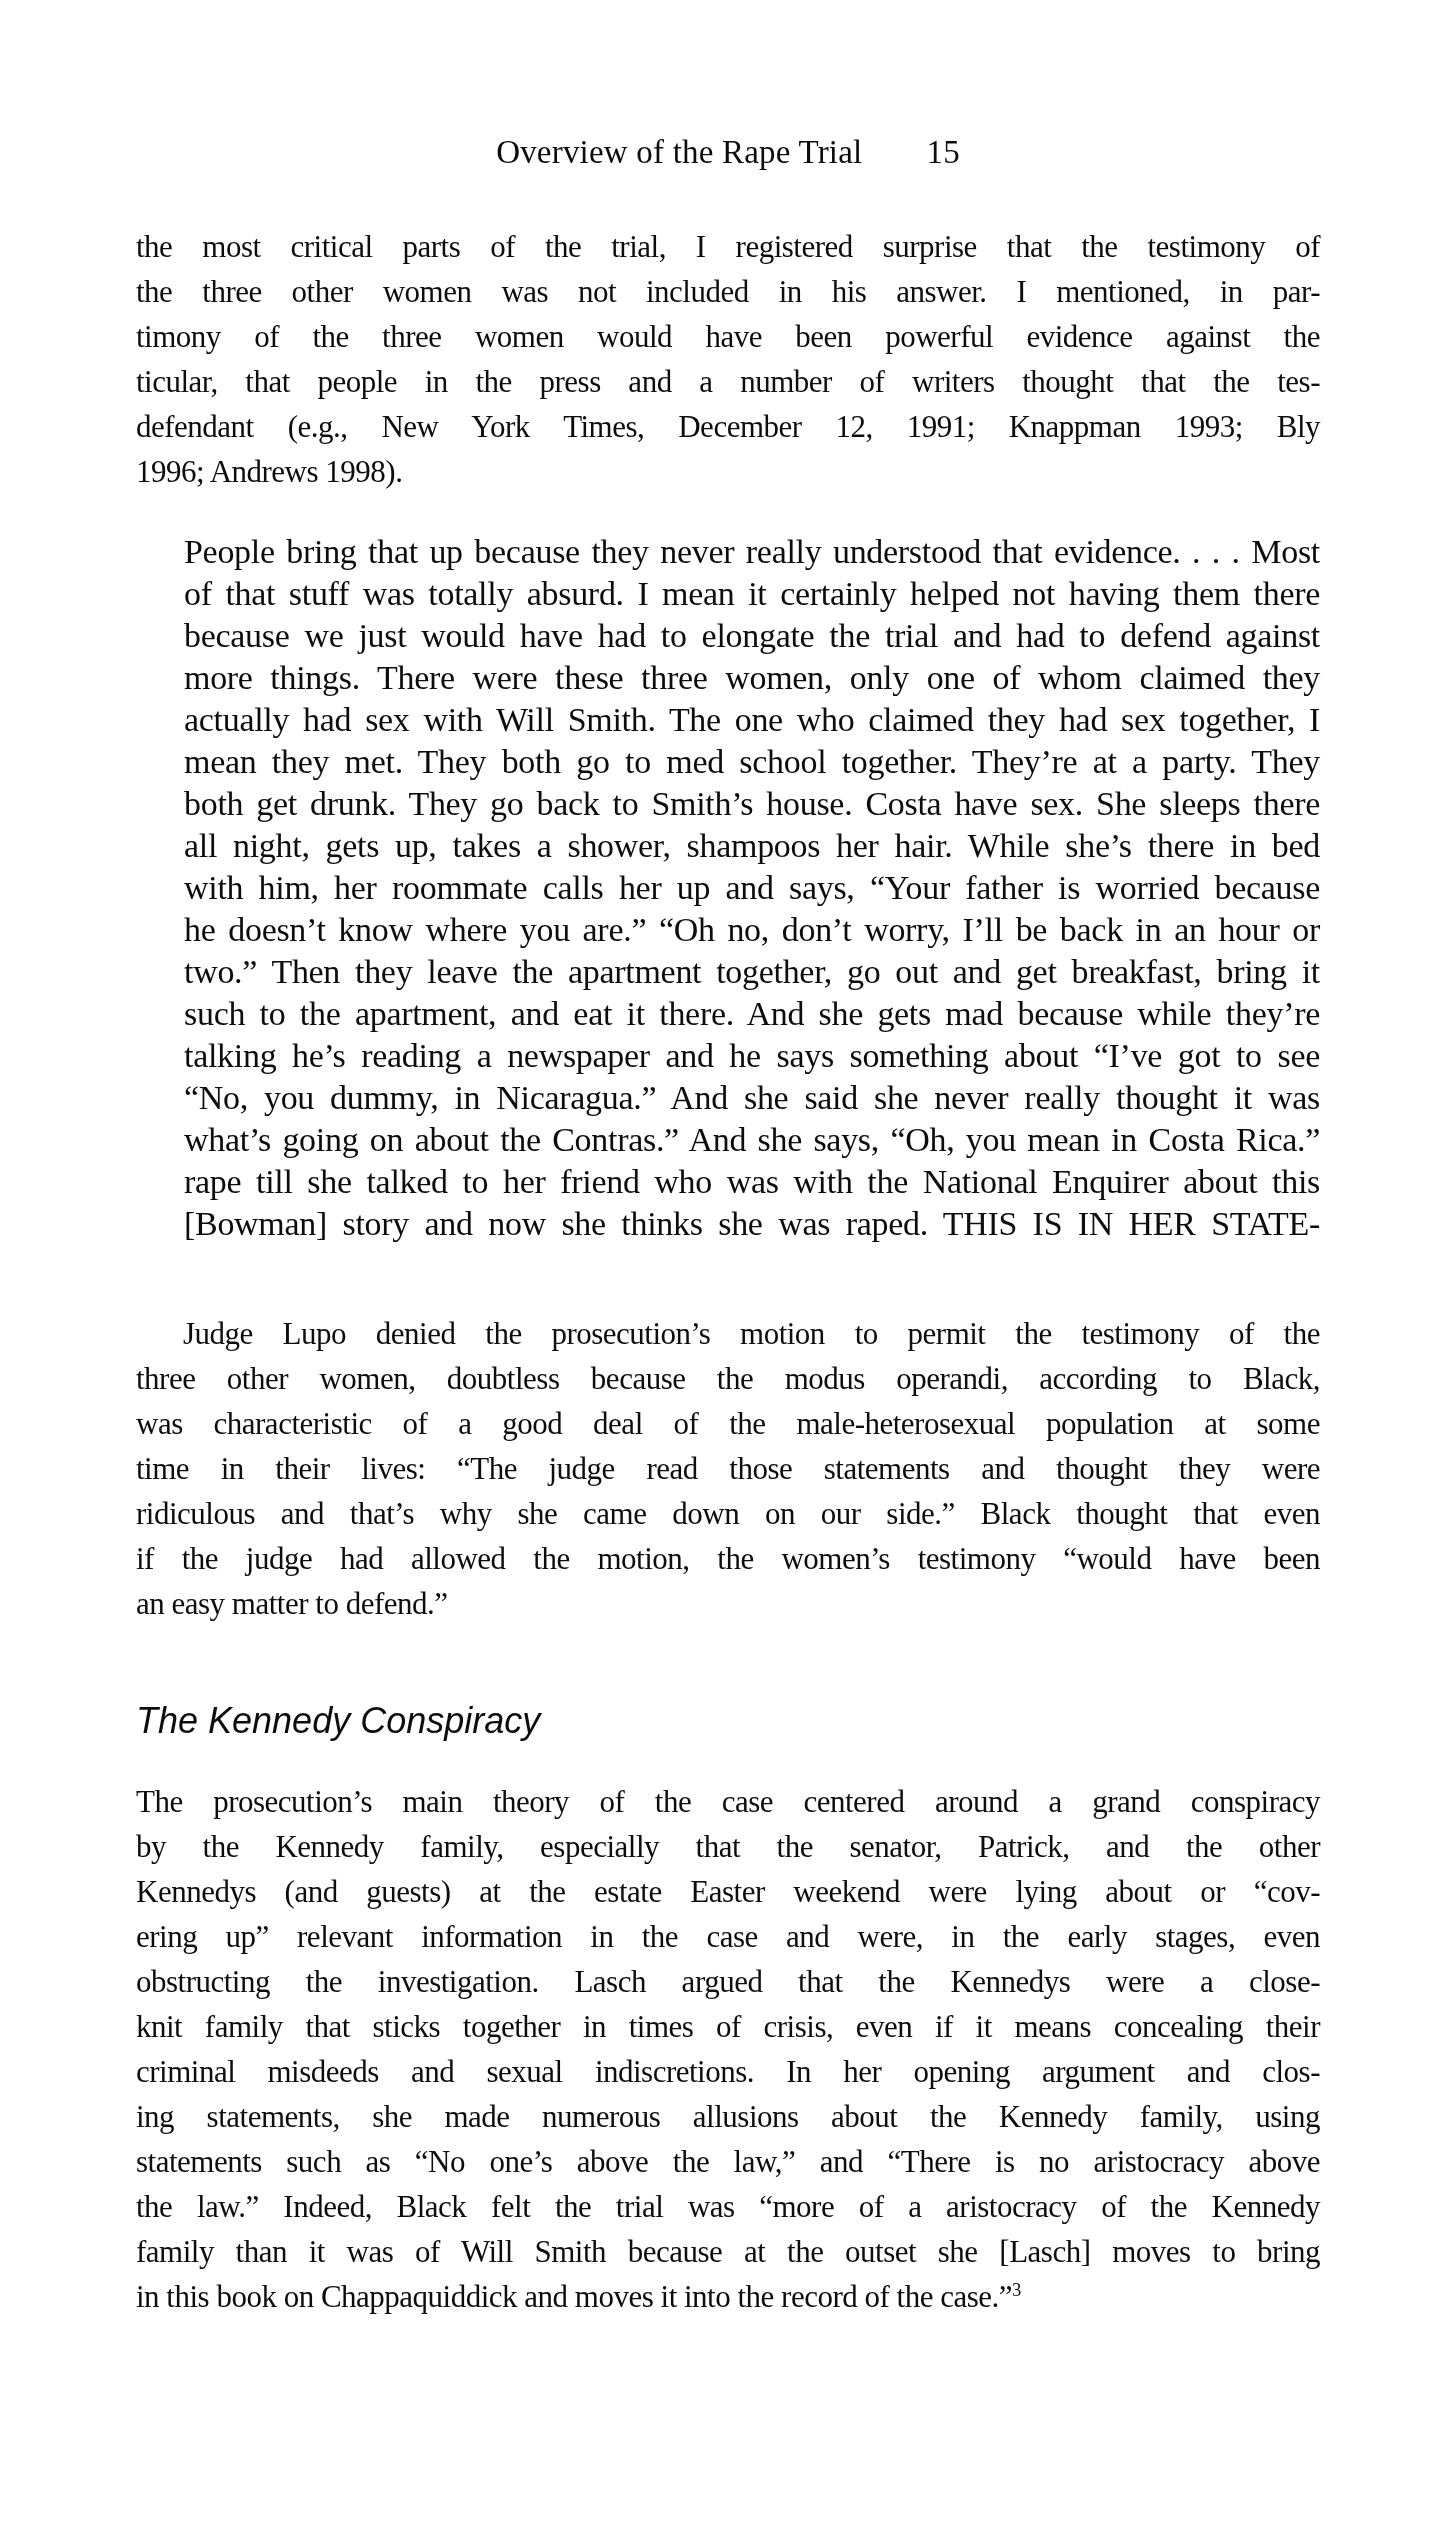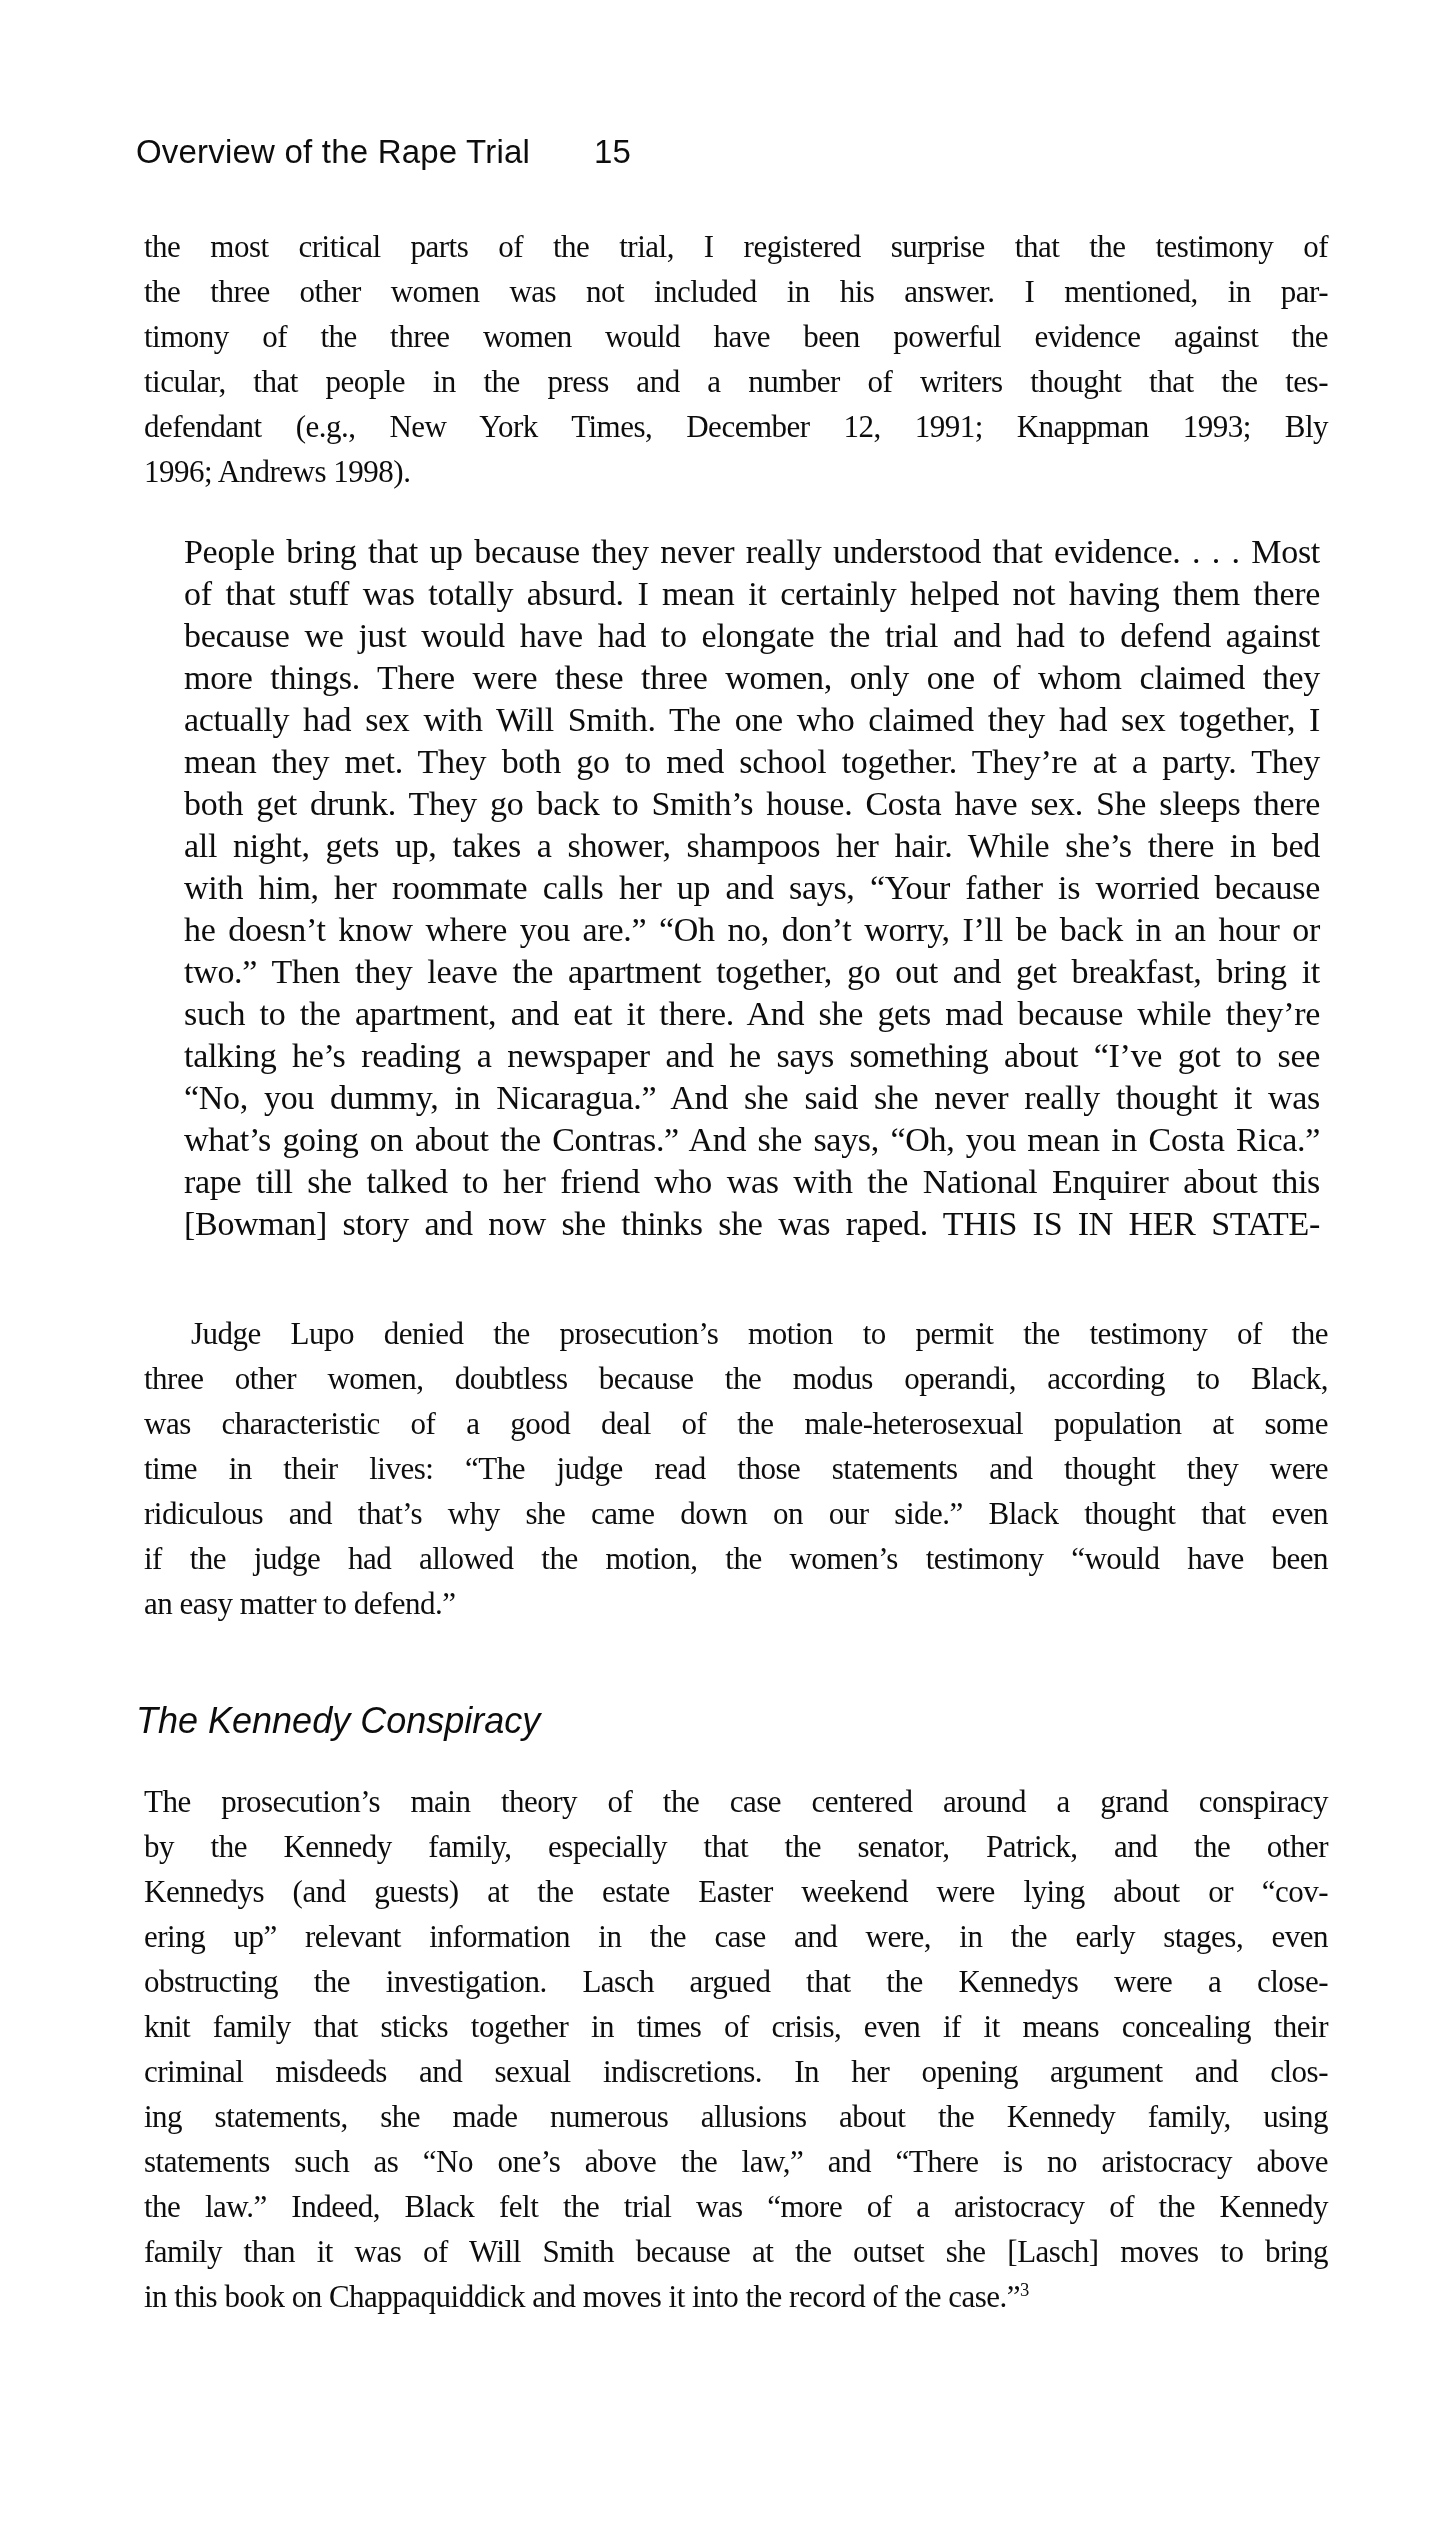--- a/index.html
+++ b/index.html
@@ -20,8 +20,8 @@
     top: 134px;
     left: 136px;
     width: 1184px;
-    text-align: left;
-    font-family: Liberation Sans, sans-serif;
+    text-align: center;
+    font-family: Liberation Serif, serif;
     font-size: 33px;
     line-height: 36px;
     letter-spacing: 0.2px;

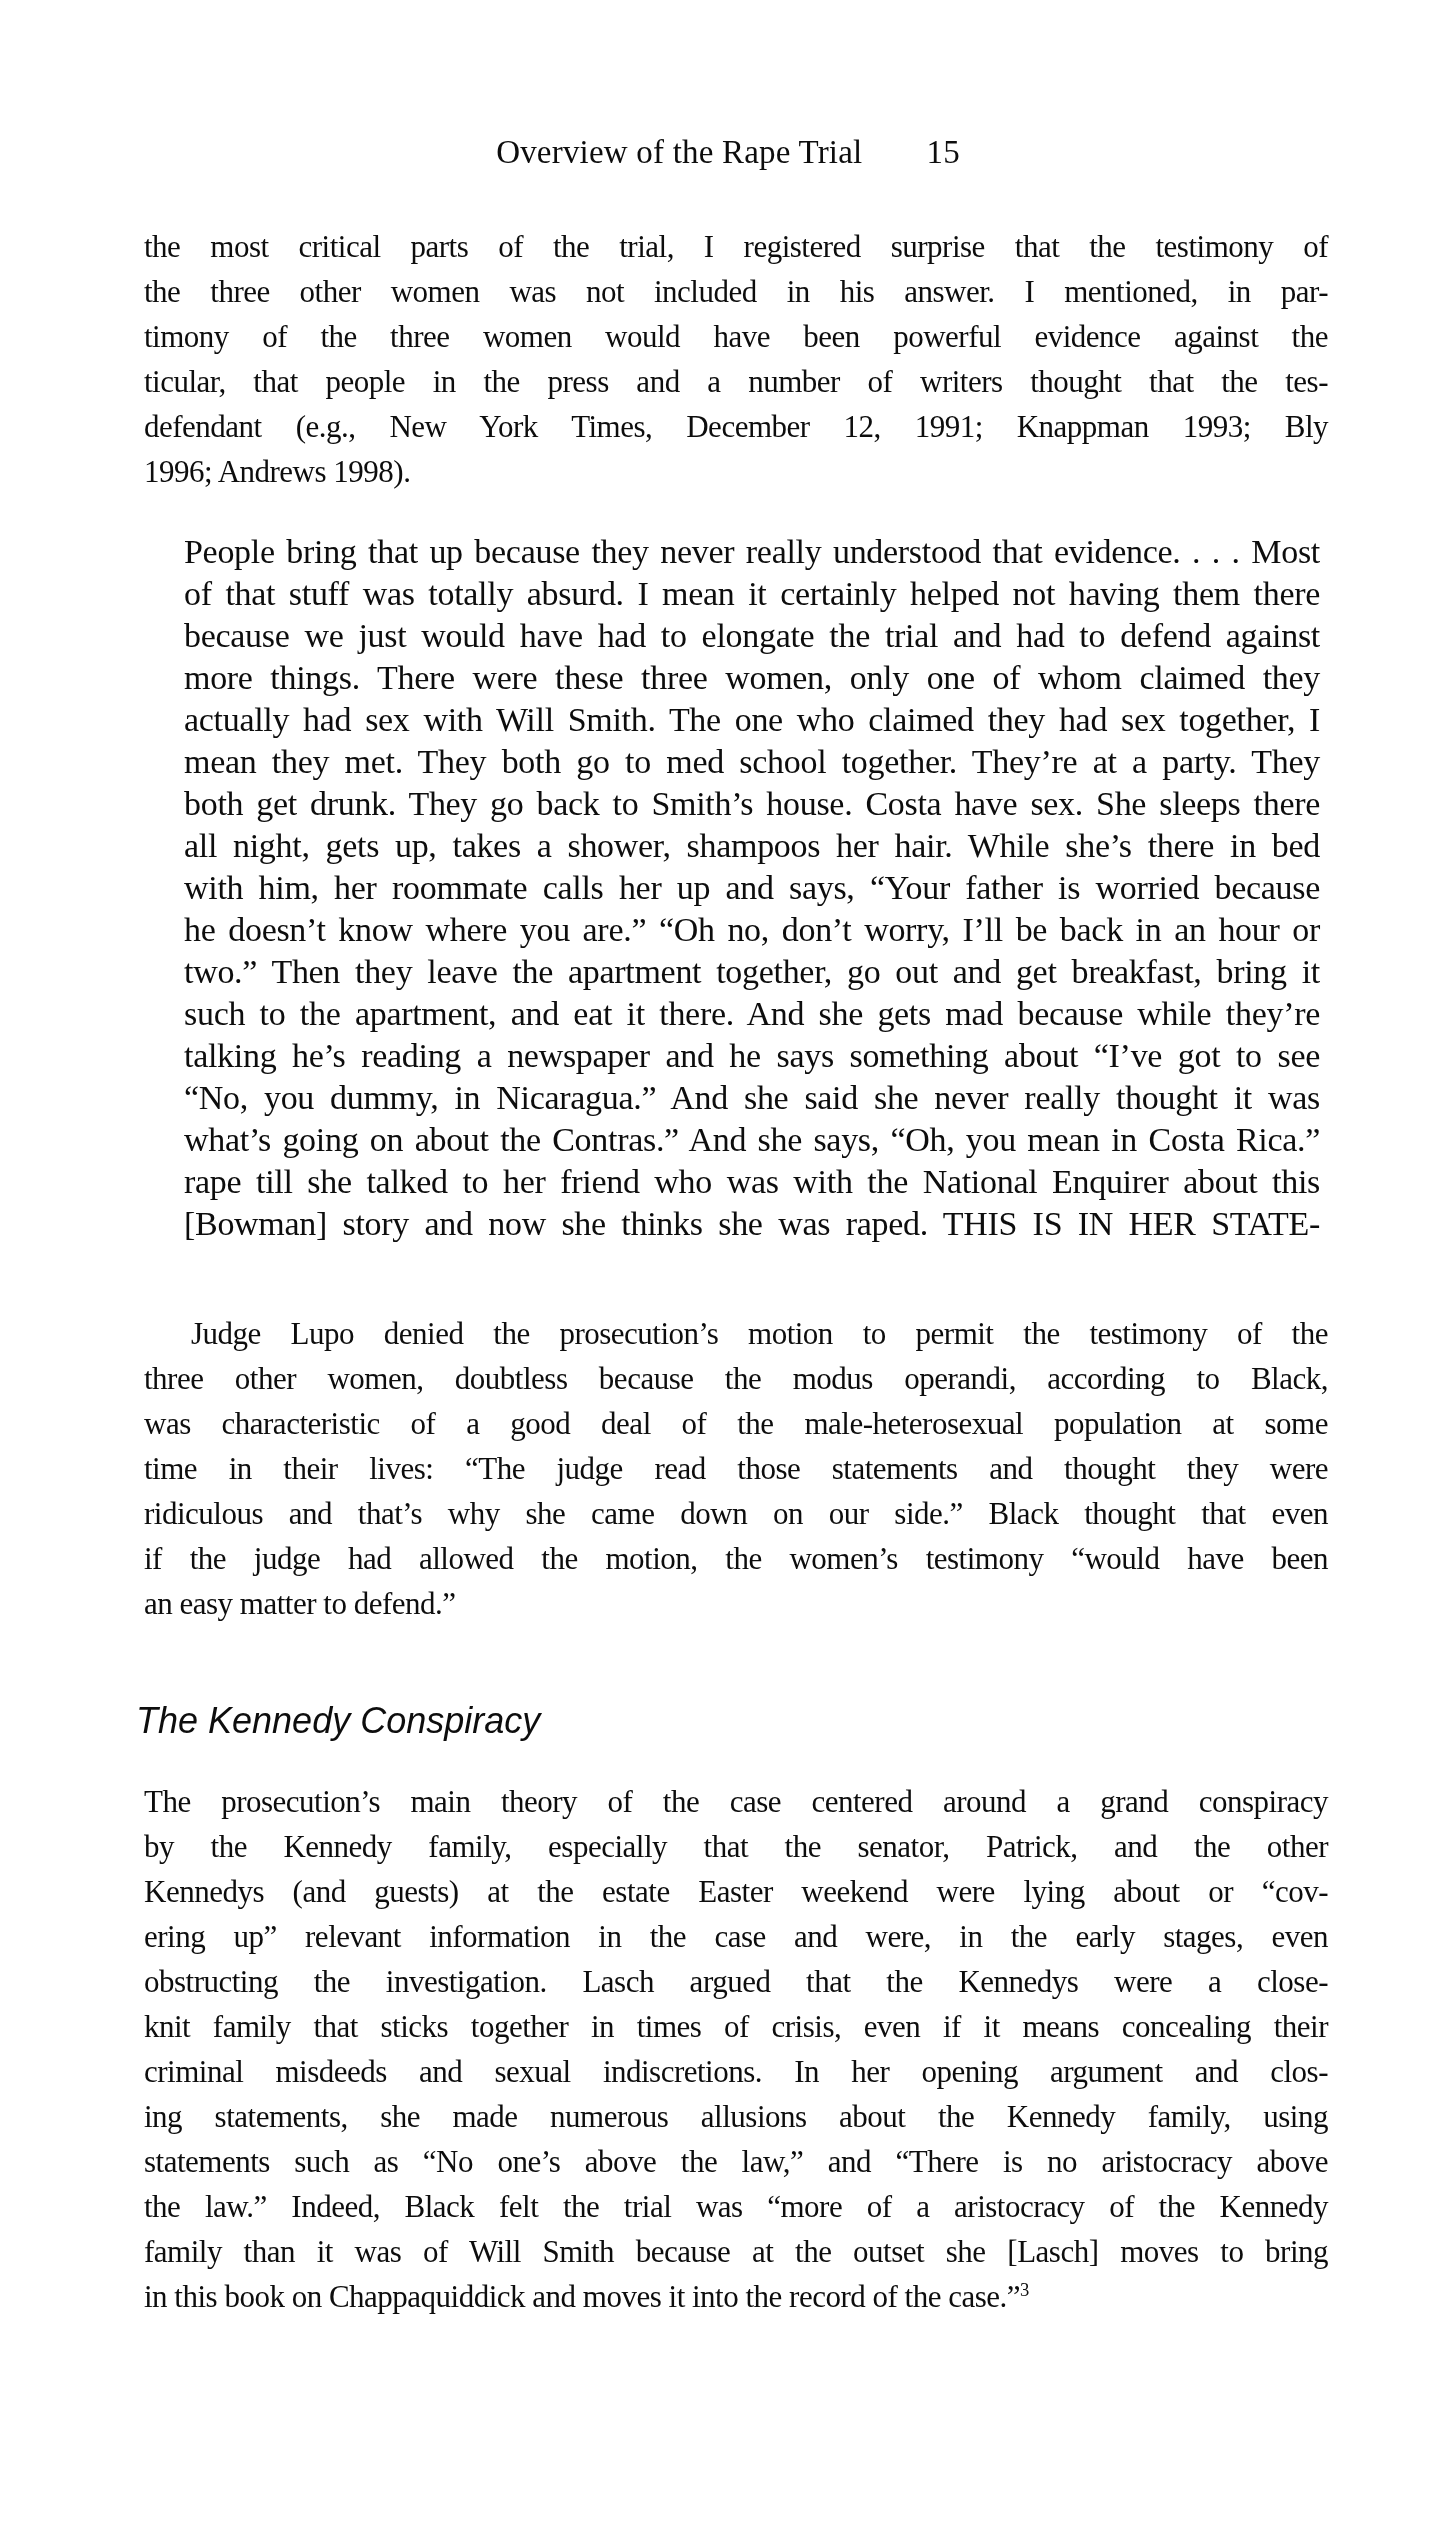--- a/index.html
+++ b/index.html
@@ -41,7 +41,6 @@
     font-size: 31px;
     line-height: 45px;
     letter-spacing: -0.5px;
-    margin-left: 8px;
   }
   #para-intro { top: 224px; }
   #block-quote {

